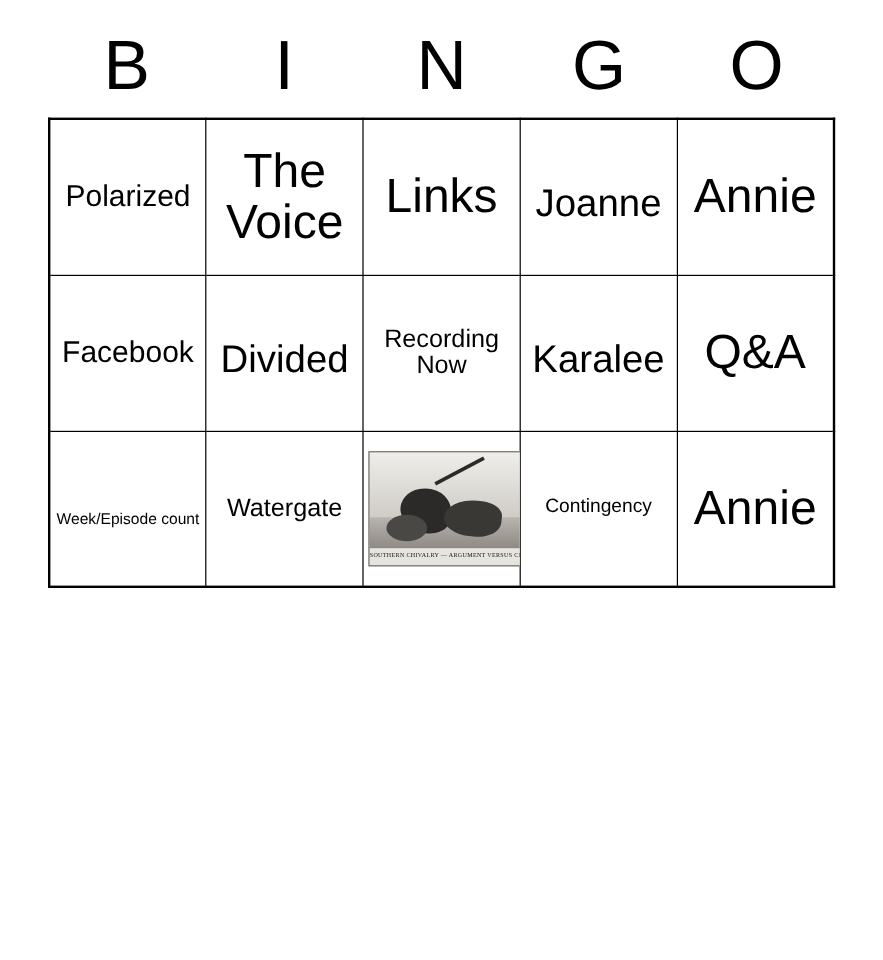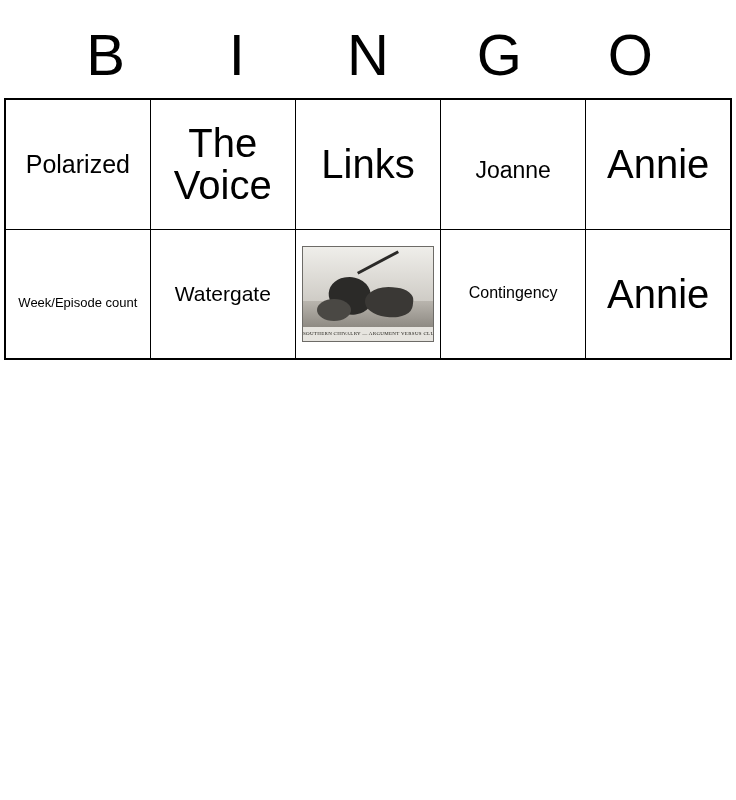--- a/index.html
+++ b/index.html
@@ -37,7 +37,7 @@
     font-family: "Liberation Sans", sans-serif;
   }
   .grid {
-    width: 728px;
+    width: 656px;
     margin: 14px auto 0 auto;
     border-collapse: collapse;
     table-layout: fixed;

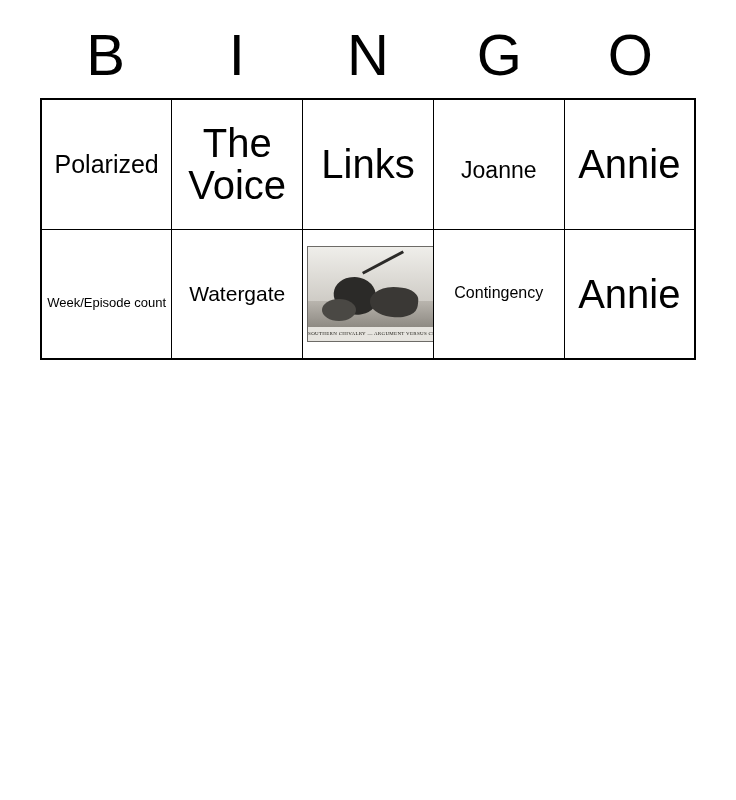--- a/index.html
+++ b/index.html
@@ -60,7 +60,7 @@
   }
   
   .fs-xxl { font-size: 40px; }
-  .fs-l   { font-size: 23px; margin-top: 12px; }
+  .fs-l   { font-size: 32px; margin-top: 12px; }
   .fs-m   { font-size: 25px; }
   .fs-s   { font-size: 21px; }
   .fs-xs  { font-size: 16px; }

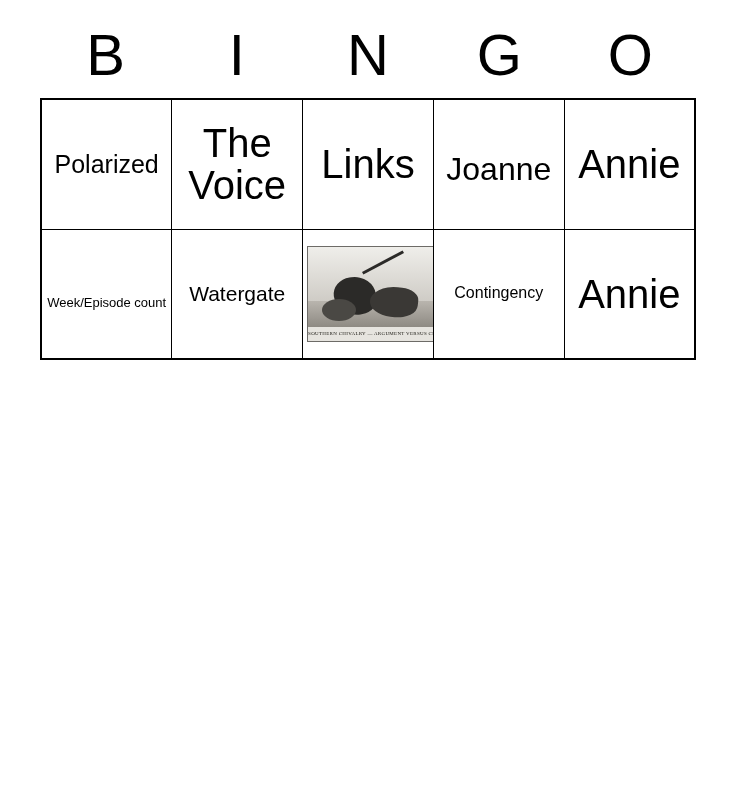--- a/index.html
+++ b/index.html
@@ -166,6 +166,23 @@
       </tr>
       <tr>
         <td>
+            <span class="cell-text fs-m">Facebook</span>
+          </td>
+        <td>
+            <span class="cell-text fs-l">Divided</span>
+          </td>
+        <td>
+            <span class="cell-text fs-s">Recording Now</span>
+          </td>
+        <td>
+            <span class="cell-text fs-l">Karalee</span>
+          </td>
+        <td>
+            <span class="cell-text fs-xxl">Q&amp;A</span>
+          </td>
+      </tr>
+      <tr>
+        <td>
             <span class="cell-text fs-xxs">Week/Episode count</span>
           </td>
         <td>

